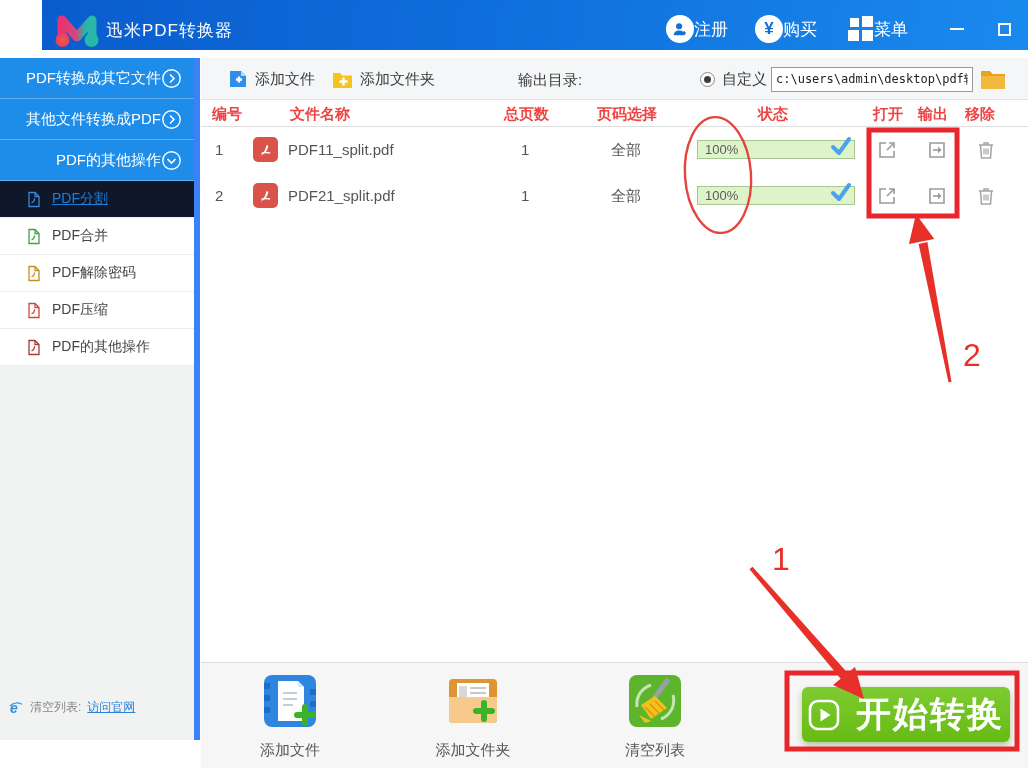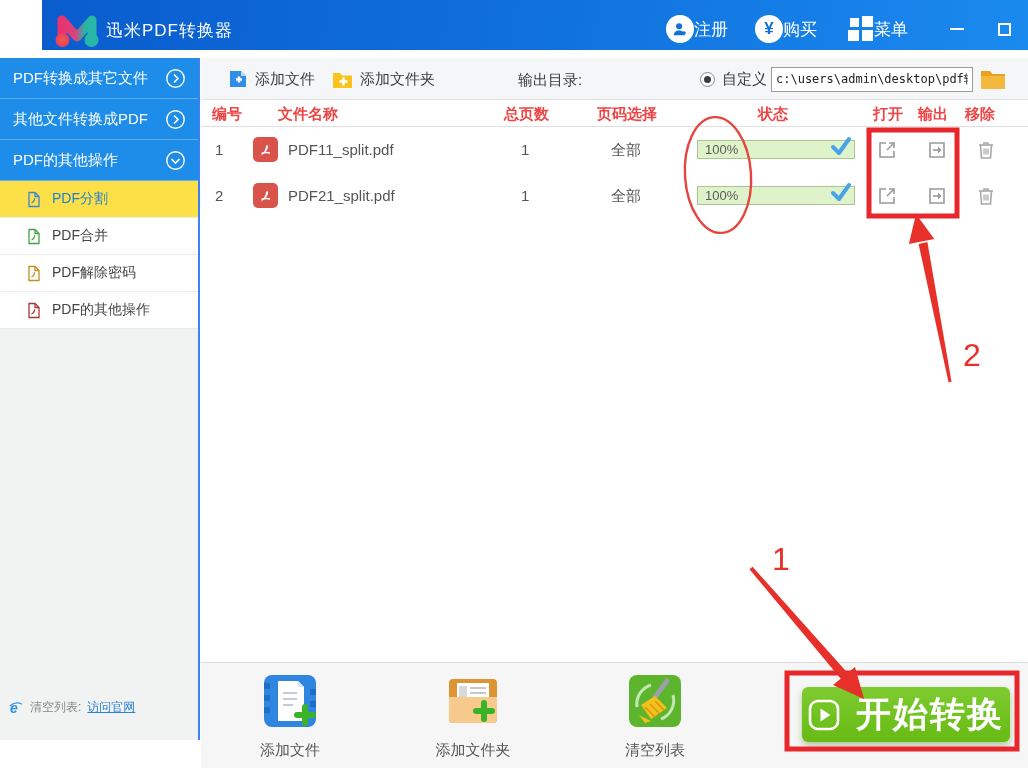--- a/index.html
+++ b/index.html
@@ -23,7 +23,7 @@
   .minline { width:14px; height:2px; background:#fff; }
 
   
-  .sidebar { position:absolute; left:0; top:58px; width:200px; height:682px; background:#f1f2f2; border-right:2px solid #3b82f6; }
+  .sidebar { position:absolute; left:0; top:58px; width:200px; height:682px; background:#f1f2f2; border-right:6px solid #3b82f6;text-align:right; }
   .cat { height:41px; background:#1d8de9; color:#fff; font-size:15px; display:flex; align-items:center; padding:0 12px 0 13px; border-bottom:1px solid rgba(255,255,255,.3); cursor:pointer; }
   .cat .lbl { flex:1; }
   .subitem { height:37px; background:#fff; display:flex; align-items:center; padding-left:26px; gap:10px; font-size:14px; color:#454545; border-bottom:1px solid #ececec; cursor:pointer; }

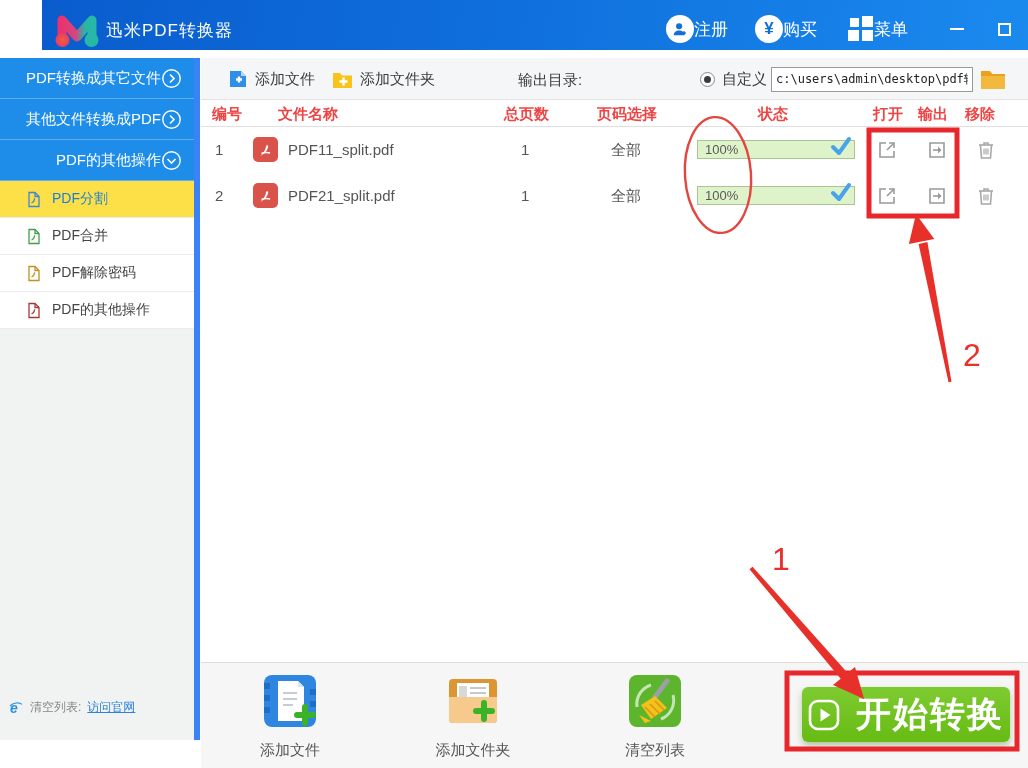--- a/index.html
+++ b/index.html
@@ -47,7 +47,7 @@
   
   .thead { position:absolute; left:201px; top:100px; width:827px; height:27px; background:#fff; border-bottom:1px solid #e0e0e0; font-size:15px; color:#ef4444; font-weight:600; }
   .thead span { position:absolute; top:5px; }
-  .h-no{left:11px;} .h-name{left:77px;} .h-pages{left:303px;} .h-range{left:396px;} .h-status{left:557px;} .h-open{left:672px;} .h-out{left:717px;} .h-remove{left:764px;}
+  .h-no{left:11px;} .h-name{left:89px;} .h-pages{left:303px;} .h-range{left:396px;} .h-status{left:557px;} .h-open{left:672px;} .h-out{left:717px;} .h-remove{left:764px;}
   .listarea { position:absolute; left:201px; top:127px; width:827px; height:535px; background:#fff; }
   .trow { position:absolute; left:0; width:827px; height:46px; }
   .trow .no { position:absolute; left:14px; top:14px; font-size:15px; color:#555; }

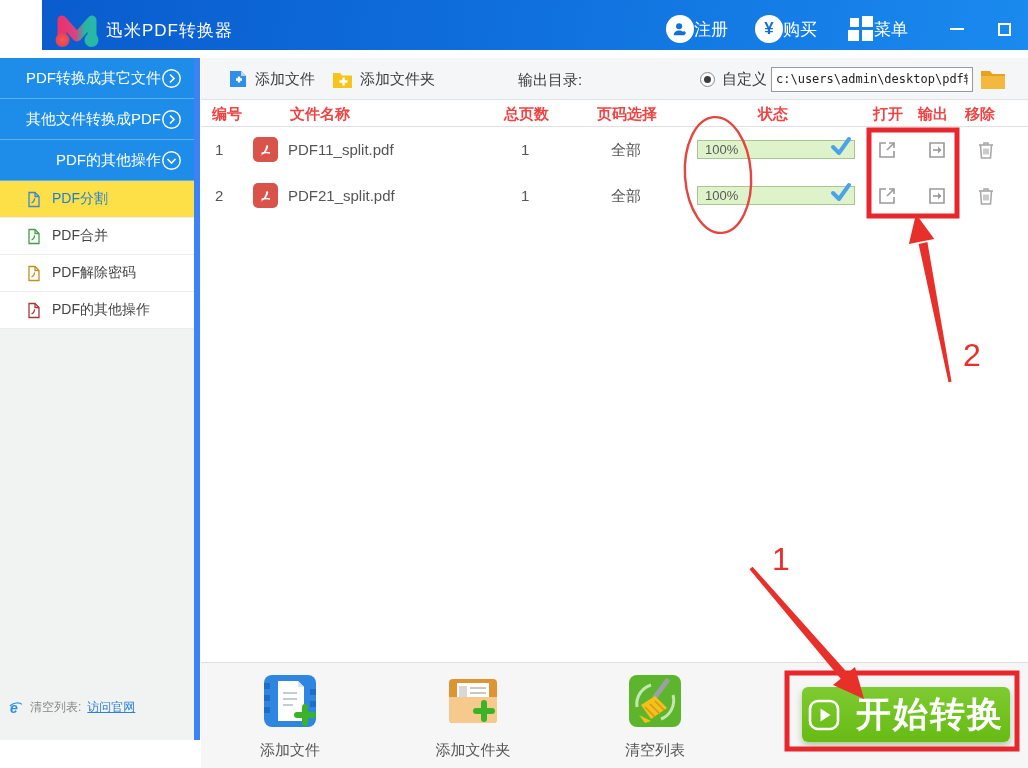--- a/index.html
+++ b/index.html
@@ -27,7 +27,7 @@
   .cat { height:41px; background:#1d8de9; color:#fff; font-size:15px; display:flex; align-items:center; padding:0 12px 0 13px; border-bottom:1px solid rgba(255,255,255,.3); cursor:pointer; }
   .cat .lbl { flex:1; }
   .subitem { height:37px; background:#fff; display:flex; align-items:center; padding-left:26px; gap:10px; font-size:14px; color:#454545; border-bottom:1px solid #ececec; cursor:pointer; }
-  .subitem.sel { background:#fde047; color:#1b7fd9; }
+  .subitem.sel { background:#0f172a; color:#1b7fd9;text-decoration:underline; }
   .support { position:absolute; left:0; bottom:18px; width:200px; font-size:12px; color:#888; }
   .sup-row { display:flex; align-items:center; gap:6px; padding:6px 8px; }
   .sup-row a { color:#2e82d8; text-decoration:underline; cursor:pointer; }

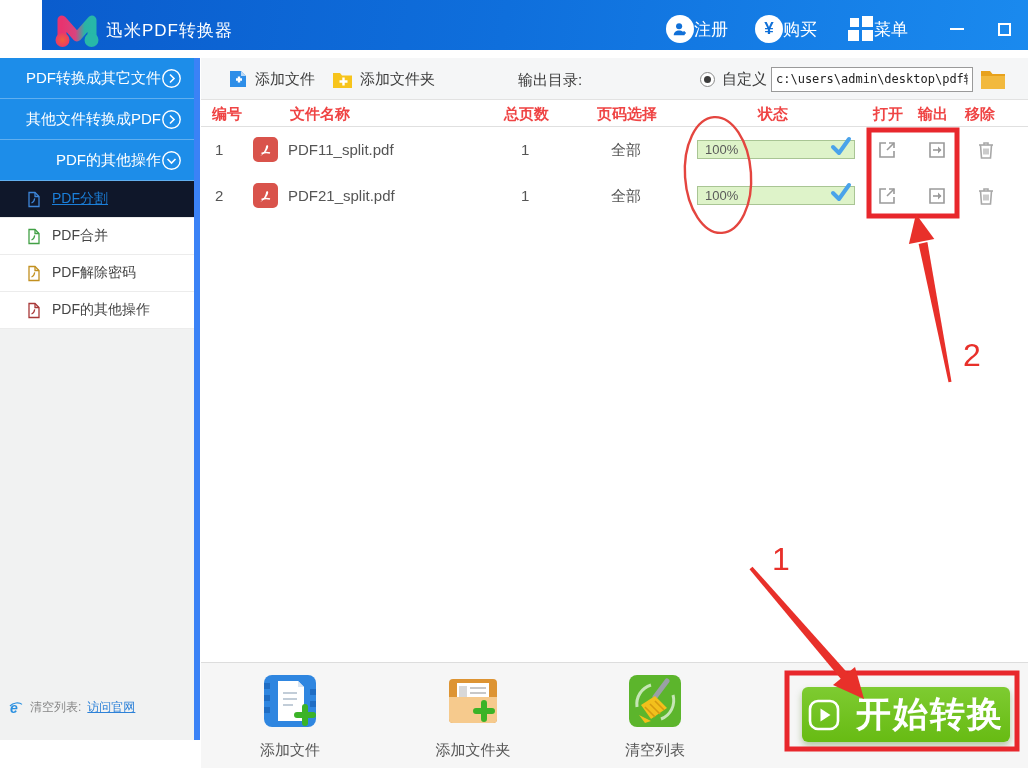--- a/index.html
+++ b/index.html
@@ -180,6 +180,14 @@
   </div>
   <div class="subitem">
     <svg width="16" height="17" viewBox="0 0 16 17">
+        <path d="M3 1.5h6l4 4V15.5H3z" fill="none" stroke="#cc4840" stroke-width="1.3"></path>
+        <path d="M9 1.5v4h4" fill="none" stroke="#cc4840" stroke-width="1.3"></path>
+        <path d="M5.5 12c1.5-.6 3-3 3.2-4.6" fill="none" stroke="#cc4840" stroke-width="1.2"></path>
+      </svg>
+    <span>PDF压缩</span>
+  </div>
+  <div class="subitem">
+    <svg width="16" height="17" viewBox="0 0 16 17">
         <path d="M3 1.5h6l4 4V15.5H3z" fill="none" stroke="#a83838" stroke-width="1.3"></path>
         <path d="M9 1.5v4h4" fill="none" stroke="#a83838" stroke-width="1.3"></path>
         <path d="M5.5 12c1.5-.6 3-3 3.2-4.6" fill="none" stroke="#a83838" stroke-width="1.2"></path>

